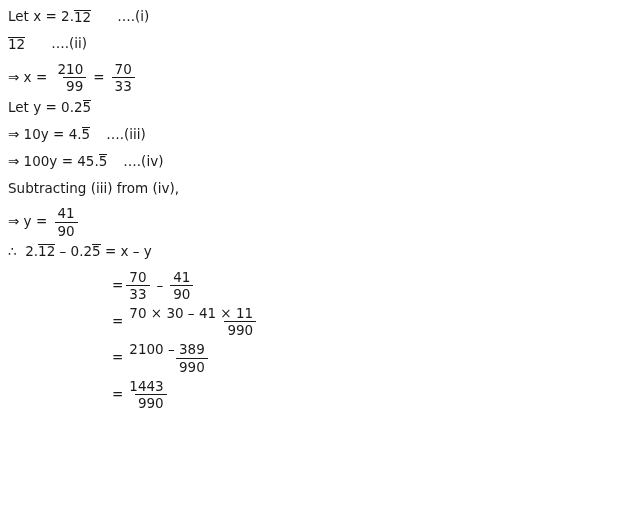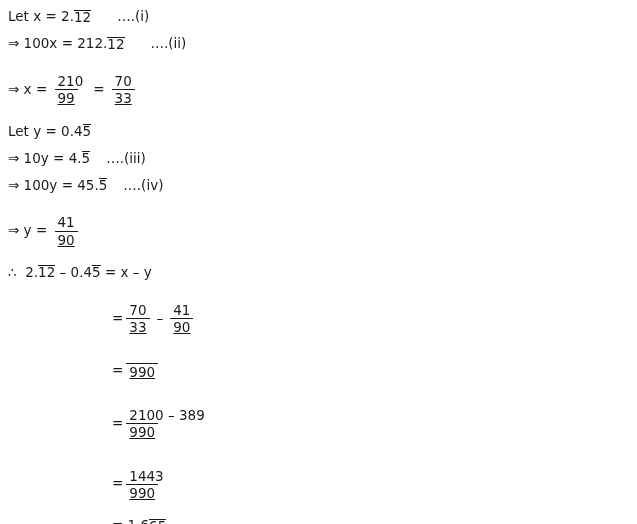--- a/index.html
+++ b/index.html
@@ -80,7 +80,7 @@
   </div>
 
   <div class="line">
-    <span class="txt">⇒ 100x = 212.</span><span class="ovl">12</span><span class="sp-lg"></span><span class="ref">….(ii)</span>
+    <span class="ovl">12</span><span class="sp-lg"></span><span class="ref">….(ii)</span>
   </div>
 
 

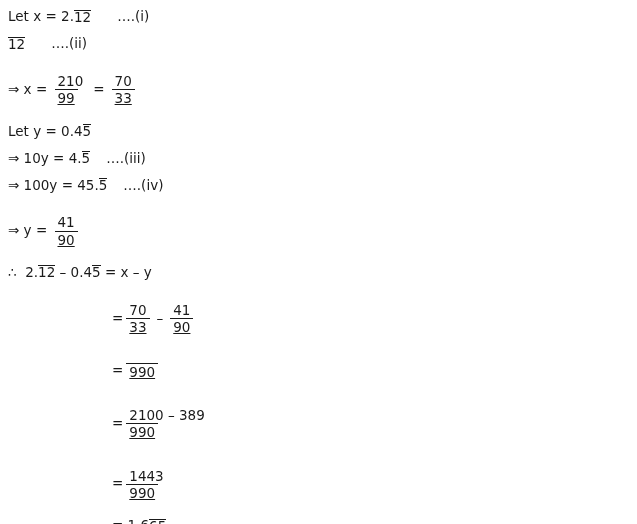--- a/index.html
+++ b/index.html
@@ -50,9 +50,9 @@
   .frac {
     display: inline-flex;
     flex-direction: column;
-    align-items: flex-start;
+    align-items: flex-end;
     vertical-align: middle;
-    margin: 12px 3px;
+    margin: 0 3px;
     line-height: 1.05;
   }
   .frac .num {

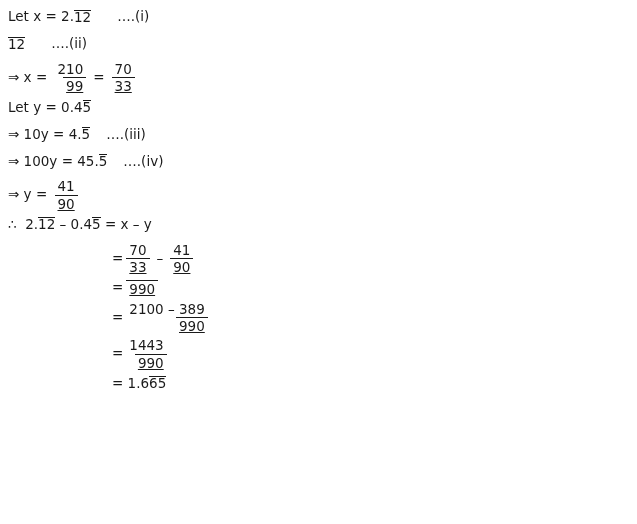--- a/index.html
+++ b/index.html
@@ -63,7 +63,6 @@
     border-top: 1.3px solid #1a1a1a;
     padding: 1px 3px 0 3px;
     white-space: pre;
-    text-decoration: underline;
   }
   .indent-1 { padding-left: 104px; }
   .op { margin: 0 4px; }

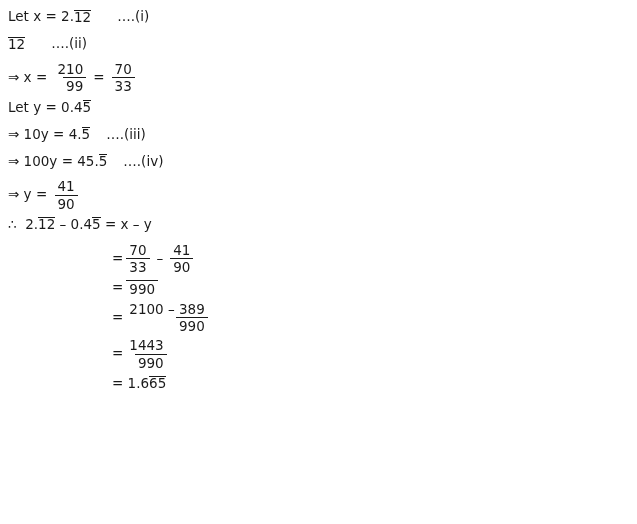--- a/index.html
+++ b/index.html
@@ -98,7 +98,7 @@
   </div>
 
   <div class="line">
-    <span class="txt">Let y = 0.4</span><span class="ovl">5</span>
+    <span class="txt">Let y = 0.2</span><span class="ovl">5</span>
   </div>
 
   <div class="line">

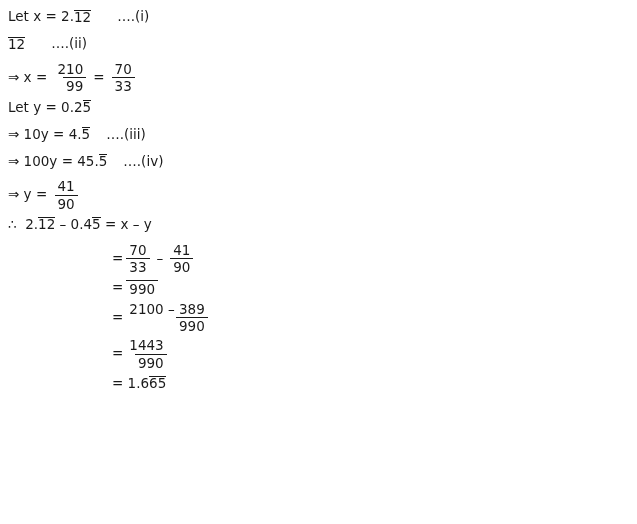--- a/index.html
+++ b/index.html
@@ -109,6 +109,9 @@
     <span class="txt">⇒ 100y = 45.</span><span class="ovl">5</span><span class="sp-md"></span><span class="ref">….(iv)</span>
   </div>
 
+  <div class="line">
+    <span class="txt">Subtracting (iii) from (iv),</span>
+  </div>
 
 
   <div class="line tall">

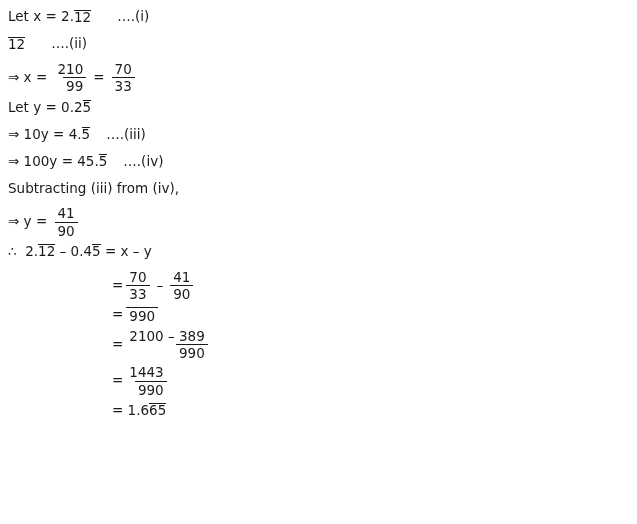--- a/index.html
+++ b/index.html
@@ -123,7 +123,7 @@
   </div>
 
   <div class="line">
-    <span class="txt">∴  2.</span><span class="ovl">12</span><span class="txt"> – 0.4</span><span class="ovl">5</span><span class="txt"> = x – y</span>
+    <span class="txt">∴  2.</span><span class="ovl">12</span><span class="txt"> – 0.2</span><span class="ovl">5</span><span class="txt"> = x – y</span>
   </div>
 
   <div class="line tall indent-1">

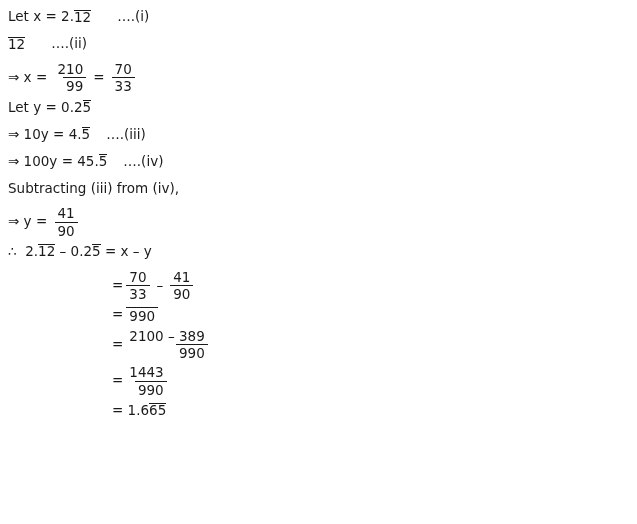--- a/index.html
+++ b/index.html
@@ -142,6 +142,7 @@
   <div class="line tall indent-1">
     <span class="txt">=</span>
     <span class="frac">
+      <span class="num">70 × 30 – 41 × 11</span>
       <span class="den">990</span>
     </span>
   </div>

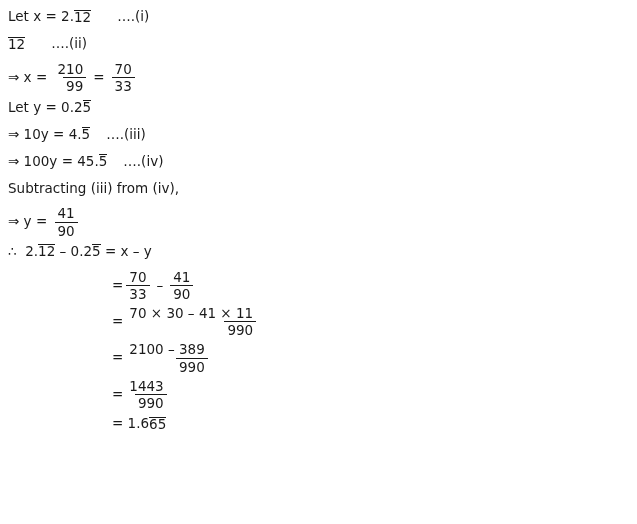--- a/index.html
+++ b/index.html
@@ -163,9 +163,6 @@
     </span>
   </div>
 
-  <div class="line indent-1">
-    <span class="txt">= 1.6</span><span class="ovl">65</span>
-  </div>
 
 </div>
 

